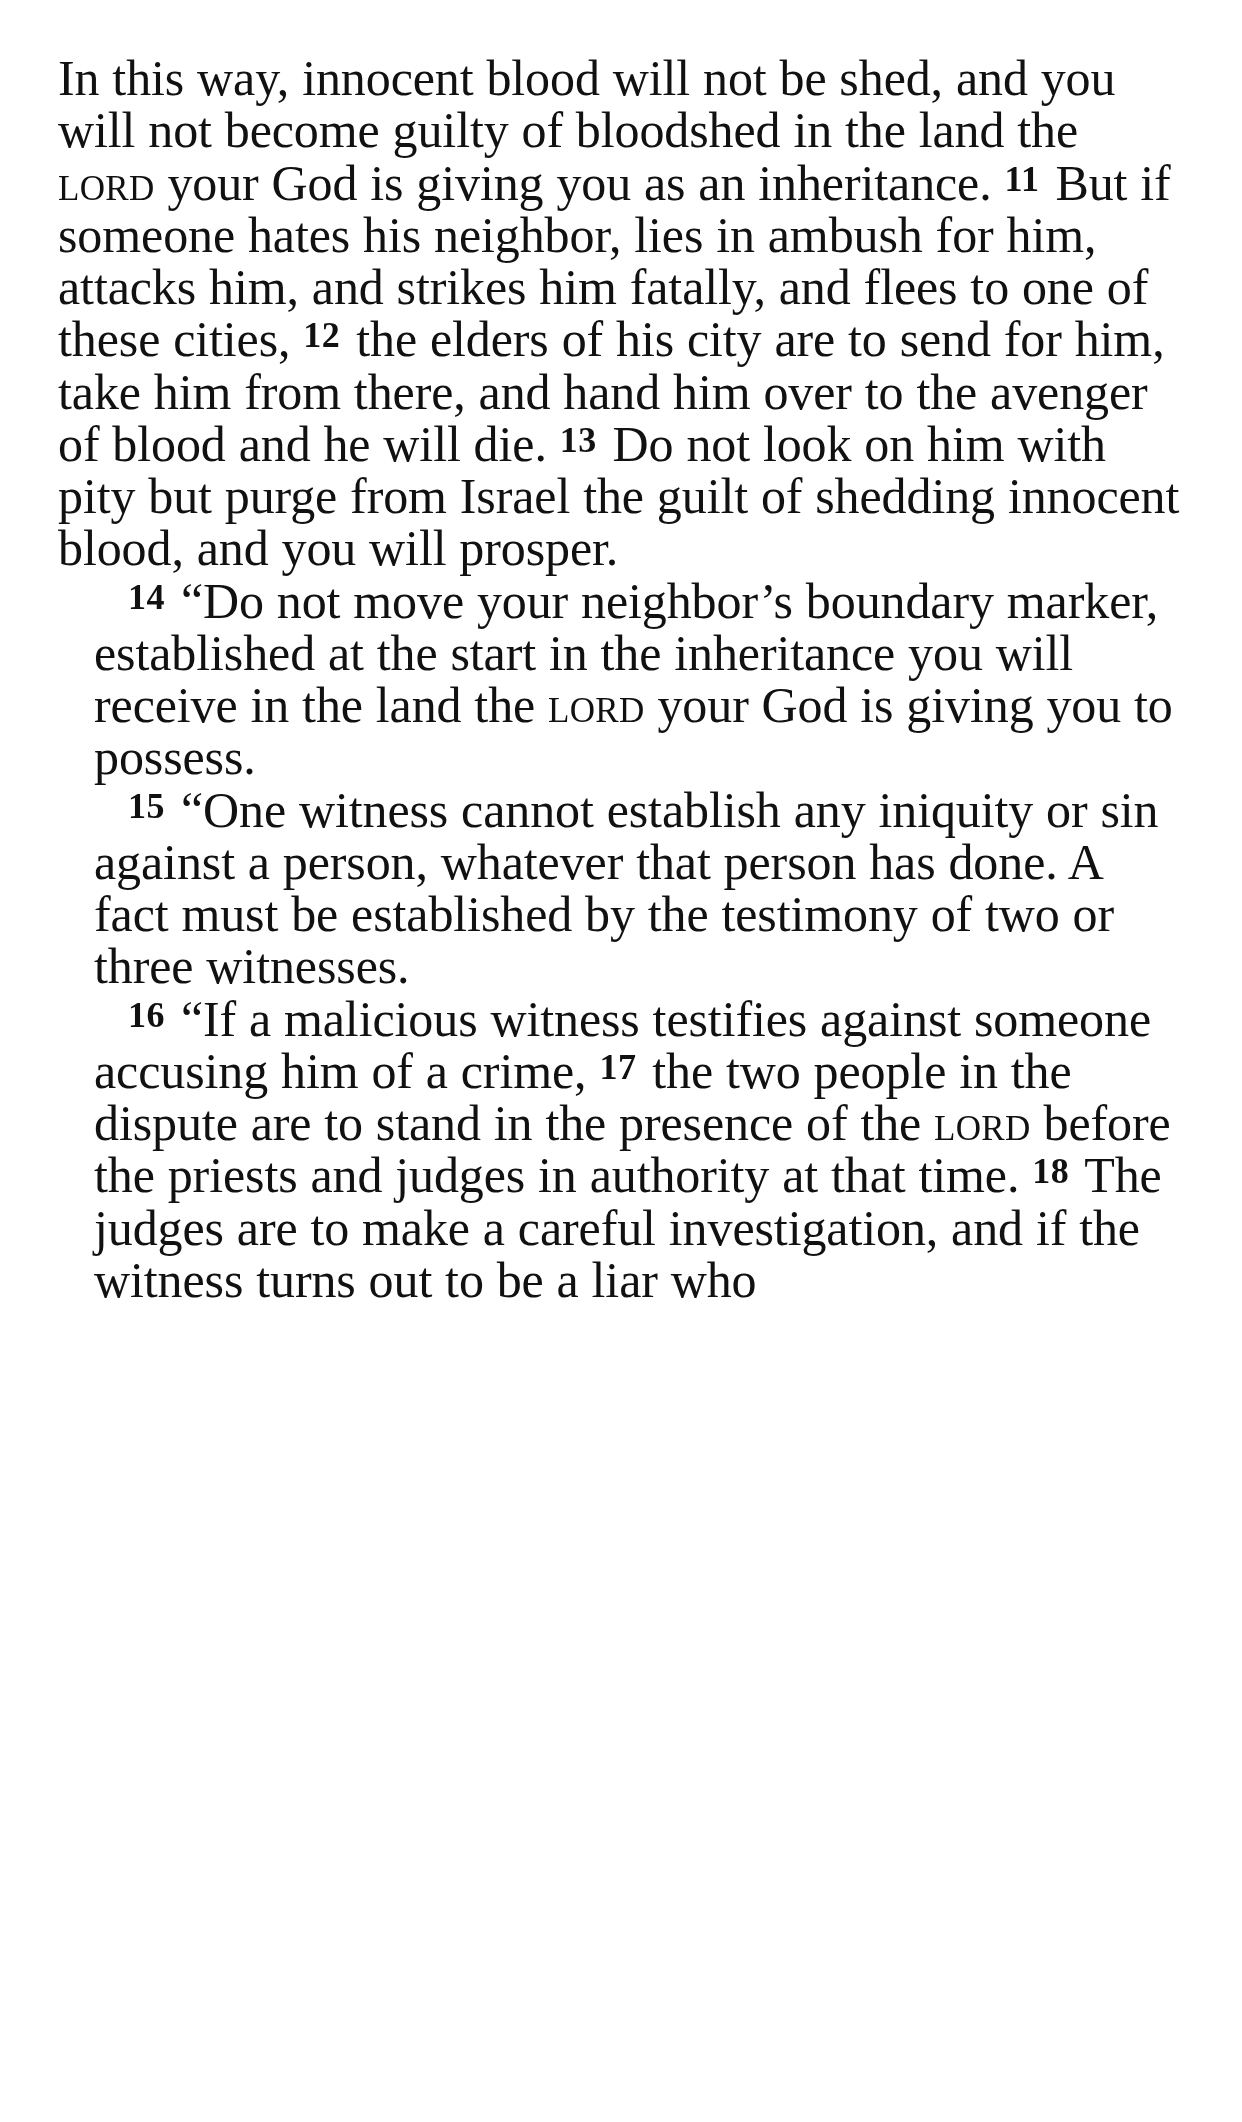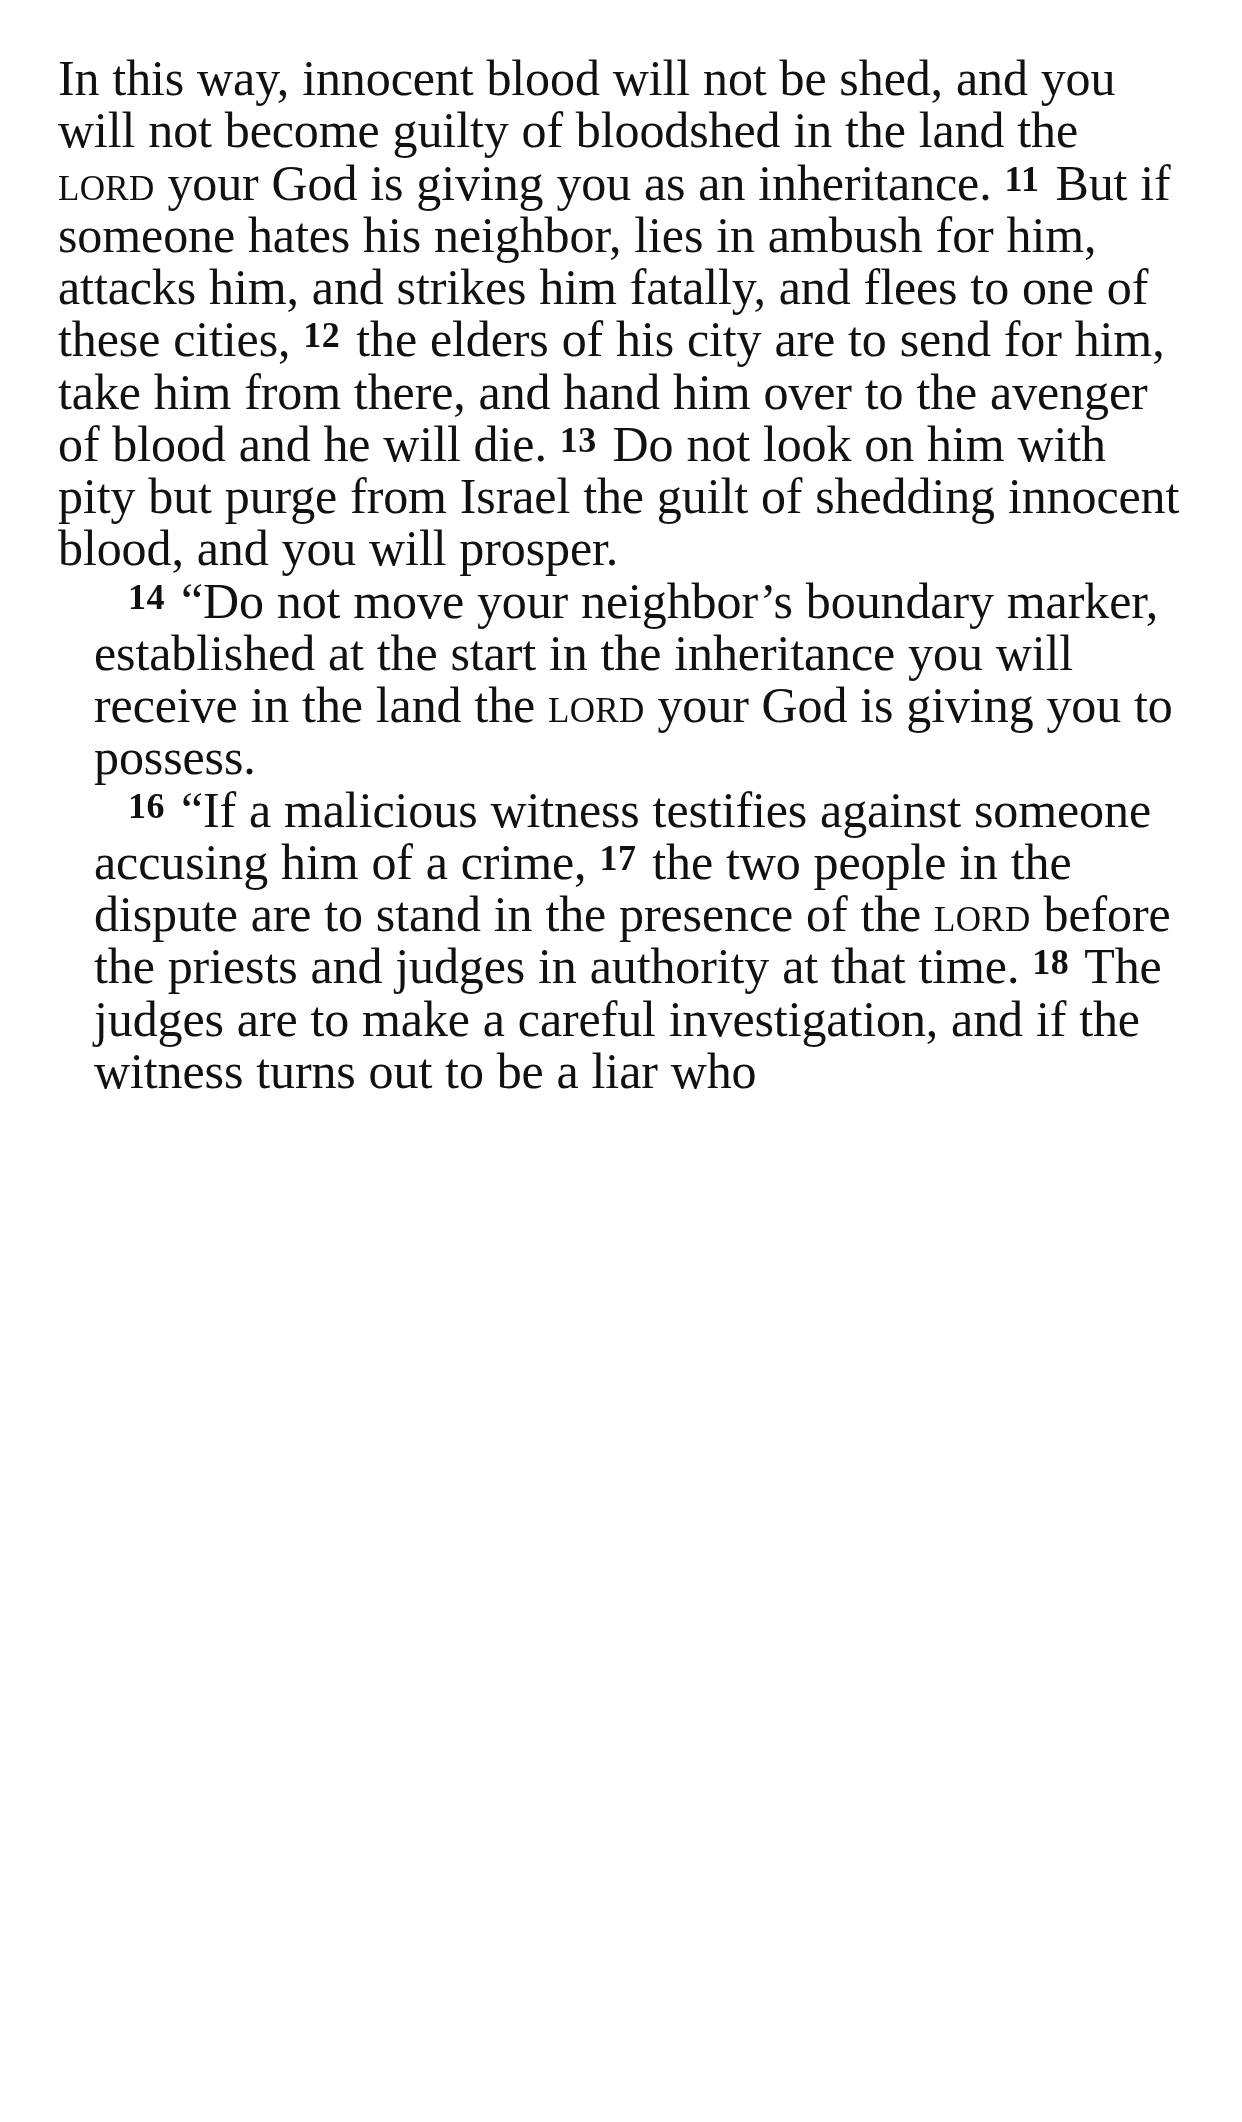--- a/index.html
+++ b/index.html
@@ -60,6 +60,7 @@
   <div class="reader-text" id="reader-text">
       <p class="para"><span>In this way, innocent blood will not be shed, and you will not become guilty of bloodshed in the land the </span><span class="divine-name">Lord</span><span> your God is giving you as an inheritance. </span><span class="vnum">11</span><span> But if someone hates his neighbor, lies in ambush for him, attacks him, and strikes him fatally, and flees to one of these cities, </span><span class="vnum">12</span><span> the elders of his city are to send for him, take him from there, and hand him over to the avenger of blood and he will die. </span><span class="vnum">13</span><span> Do not look on him with pity but purge from Israel the guilt of shedding innocent blood, and you will prosper.</span></p>
       <p class="para indented"><span class="vnum">14</span><span> “Do not move your neighbor’s boundary marker, established at the start in the inheritance you will receive in the land the </span><span class="divine-name">Lord</span><span> your God is giving you to possess.</span></p>
+      <p class="para indented"><span class="vnum">15</span><span> “One witness cannot establish any iniquity or sin against a person, whatever that person has done. A fact must be established by the testimony of two or three witnesses.</span></p>
       <p class="para indented"><span class="vnum">16</span><span> “If a malicious witness testifies against someone accusing him of a crime, </span><span class="vnum">17</span><span> the two people in the dispute are to stand in the presence of the </span><span class="divine-name">Lord</span><span> before the priests and judges in authority at that time. </span><span class="vnum">18</span><span> The judges are to make a careful investigation, and if the witness turns out to be a liar who</span></p>
     </div>
 </div>

